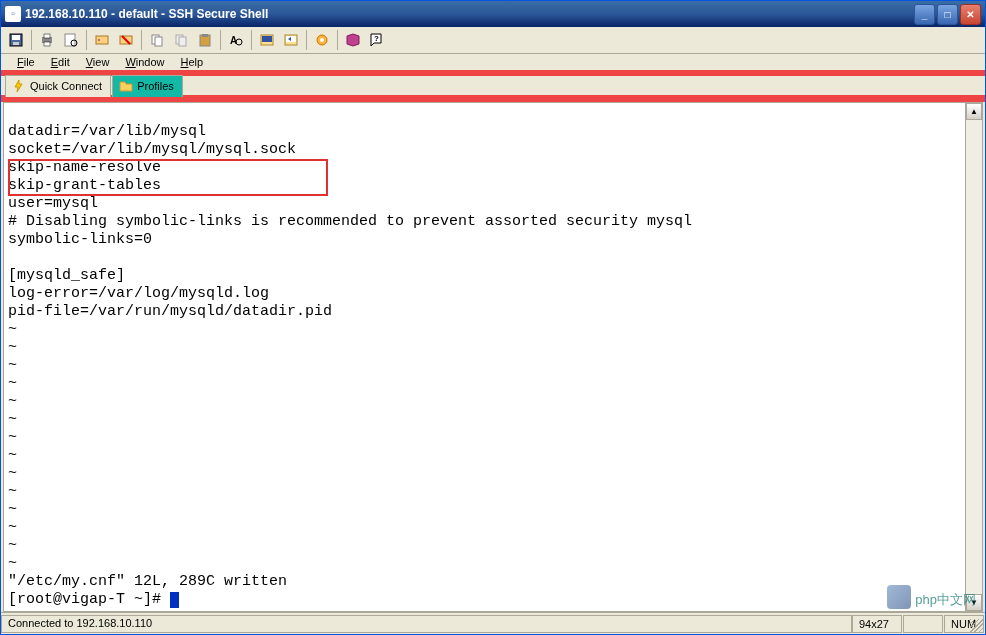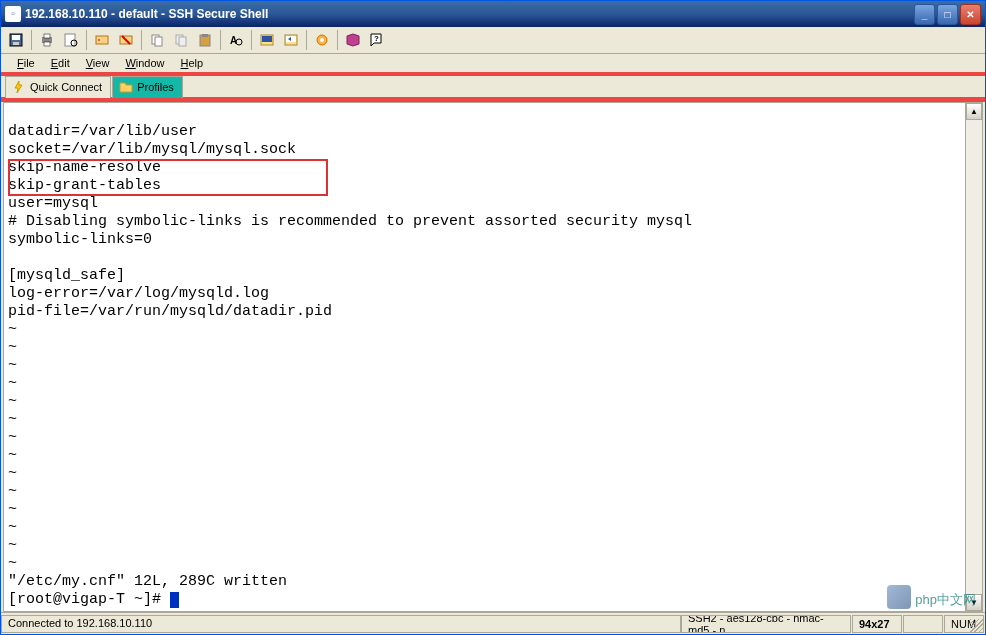--- a/index.html
+++ b/index.html
@@ -91,7 +91,7 @@
       display: flex;
       align-items: center;
       padding: 0 8px;
-      border-bottom: 4px solid #ef4444;
+      border-bottom: 6px solid #ef4444;
     }
     .menu-item {
       padding: 2px 8px;

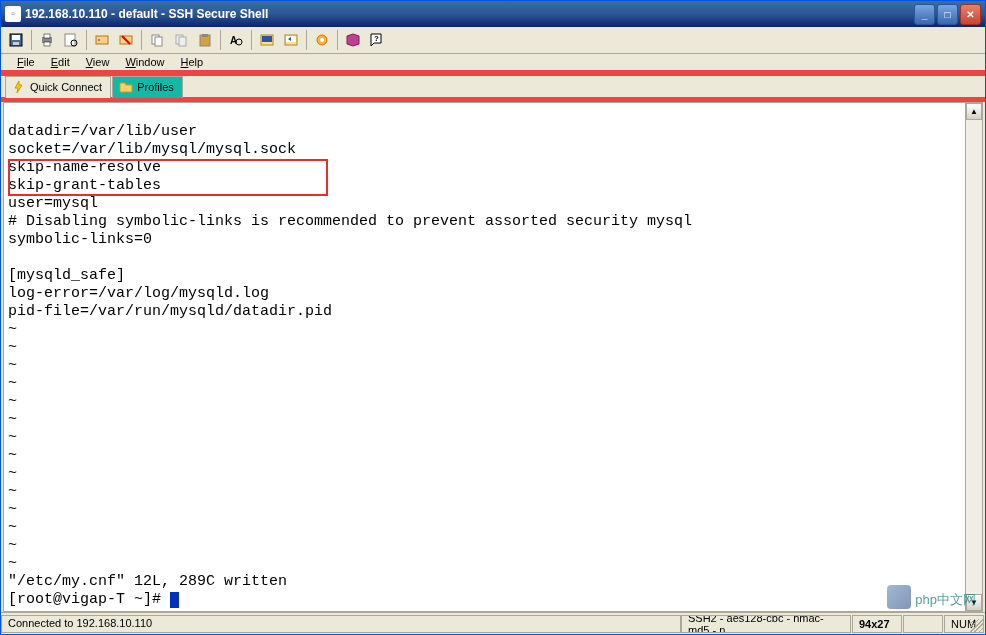--- a/index.html
+++ b/index.html
@@ -101,7 +101,7 @@
     .quickbar {
       height: 26px;
       background: #ece9d8;
-      border-bottom: 5px solid #ef4444;
+      border-bottom: 7px solid #ef4444;
       display: flex;
       align-items: center;
       padding: 0 4px;

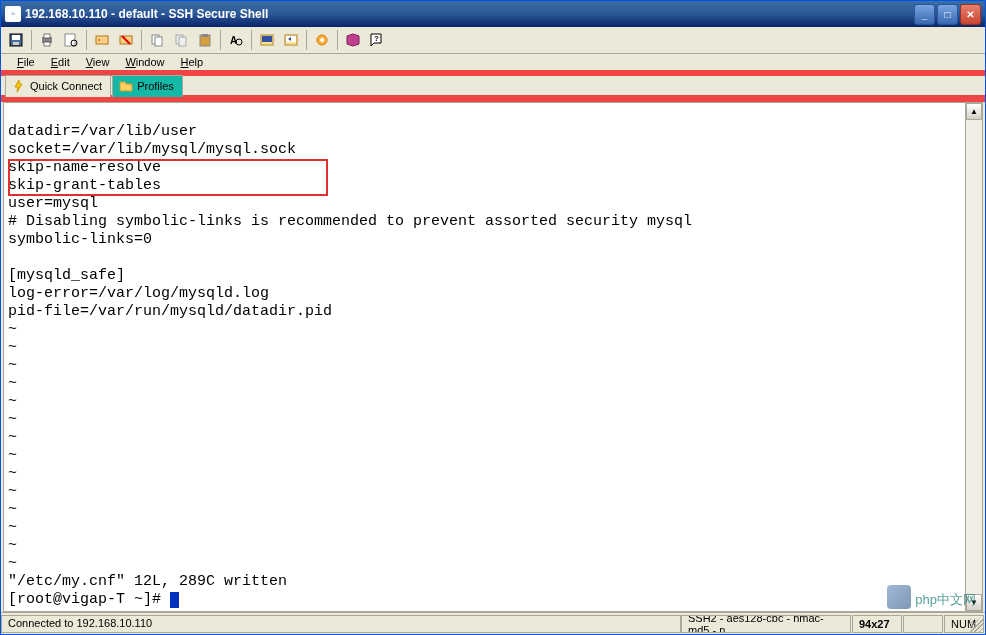--- a/index.html
+++ b/index.html
@@ -354,7 +354,7 @@
 
   <div class="content-area">
     <div class="terminal">
-<div class="terminal-text"><span>datadir=/var/lib/user</span>
+<div class="terminal-text"><span>datadir=/var/lib/mysql</span>
 <span>socket=/var/lib/mysql/mysql.sock</span>
 <span>skip-name-resolve</span>
 <span>skip-grant-tables</span>

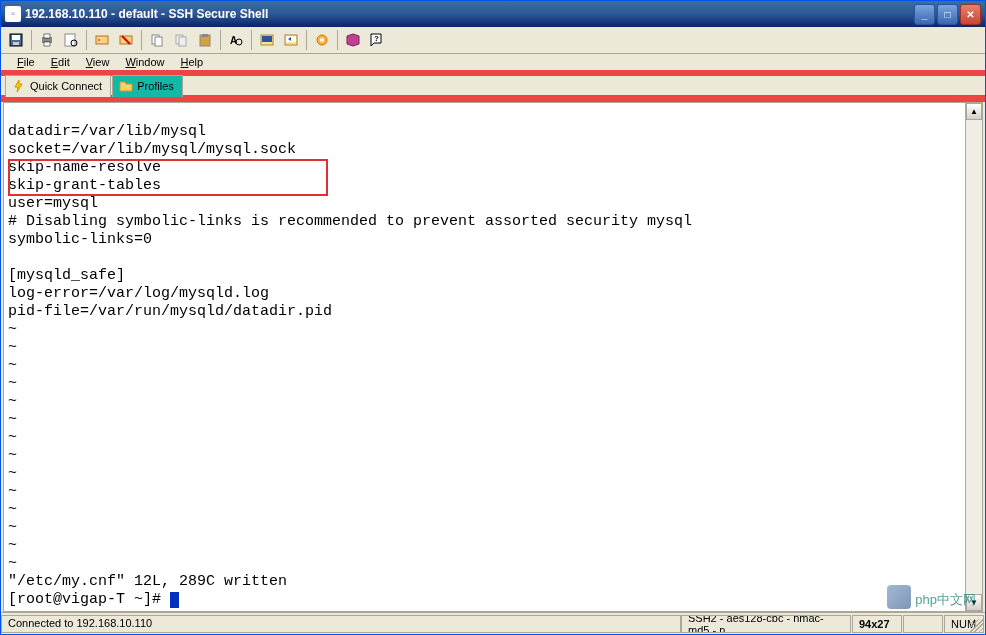--- a/index.html
+++ b/index.html
@@ -393,7 +393,6 @@
 
   <div class="statusbar">
     <div class="status-left">Connected to 192.168.10.110</div>
-    <div class="status-panel" style="width:170px; overflow:hidden;">SSH2 - aes128-cbc - hmac-md5 - n</div>
     <div class="status-panel" style="width:50px;font-weight:bold;">94x27</div>
     <div class="status-panel" style="width:40px;"></div>
     <div class="status-panel" style="width:40px;">NUM</div>

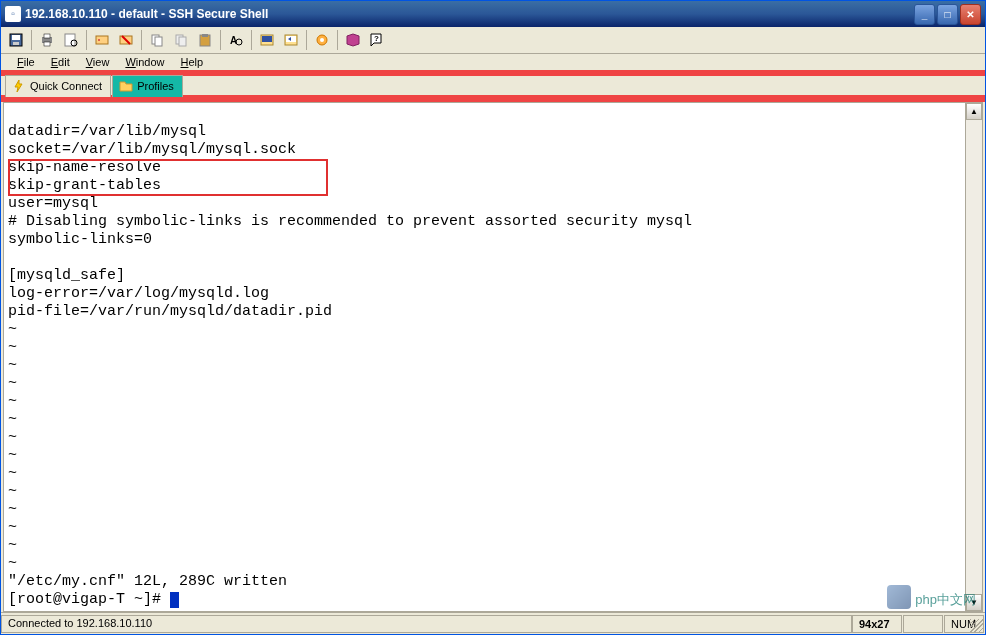--- a/index.html
+++ b/index.html
@@ -393,7 +393,7 @@
 
   <div class="statusbar">
     <div class="status-left">Connected to 192.168.10.110</div>
-    <div class="status-panel" style="width:50px;font-weight:bold;">94x27</div>
+    <div class="status-panel" style="width:50px;">94x27</div>
     <div class="status-panel" style="width:40px;"></div>
     <div class="status-panel" style="width:40px;">NUM</div>
     <div class="resize-grip"></div>

